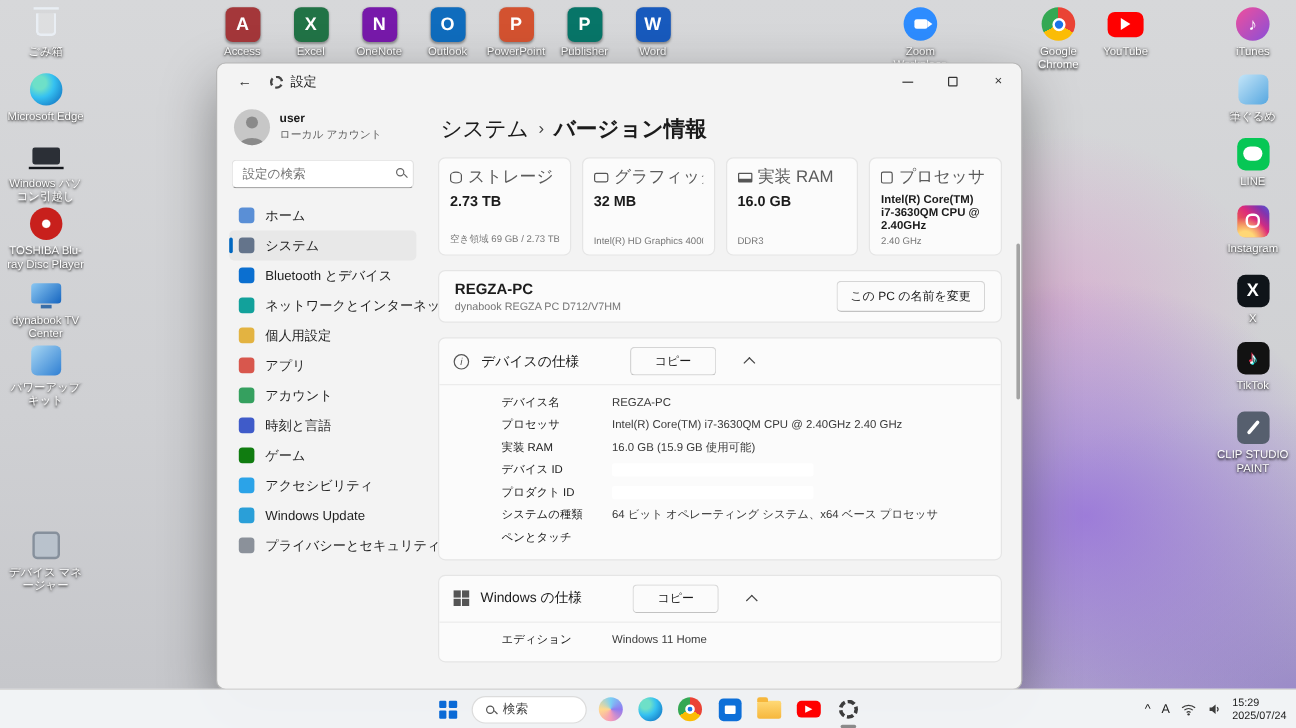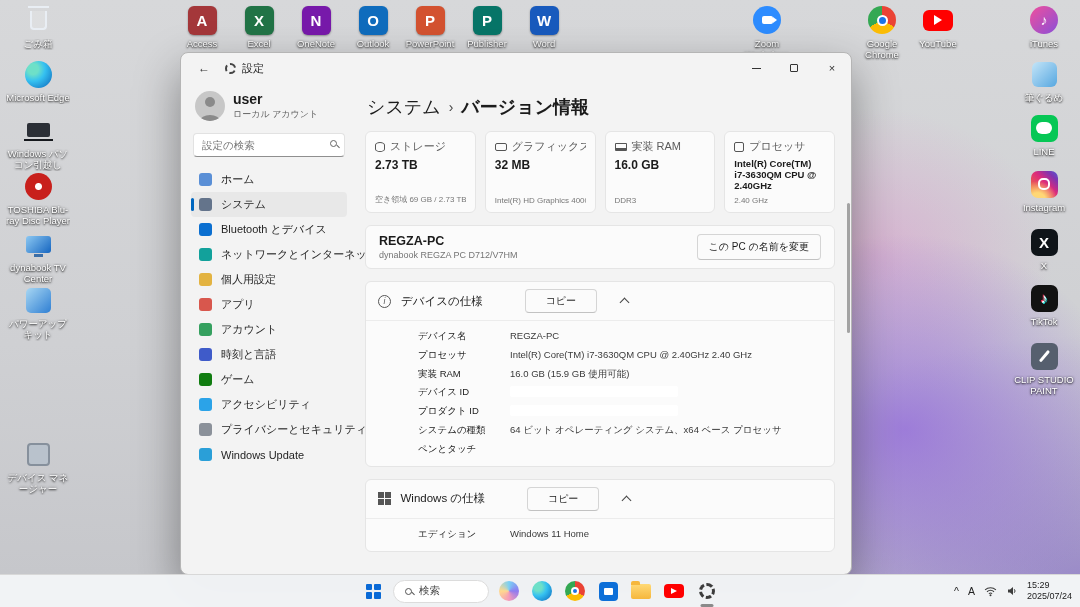--- a/index.html
+++ b/index.html
@@ -110,7 +110,7 @@
   .avatar { width:30px; height:30px; border-radius:50%; background:#c7c7c7; position:relative; overflow:hidden; }
   .avatar::before { content:""; position:absolute; top:6px; left:10px; width:10px; height:10px; border-radius:50%; background:#8a8a8a; }
   .avatar::after { content:""; position:absolute; bottom:-6px; left:5px; width:20px; height:12px; border-radius:50%; background:#8a8a8a; }
-  .uname { font-size:14px; font-weight:bold; color:#1b1b1b; }
+  .uname { font-size:10px; font-weight:bold; color:#1b1b1b; }
   .utype { font-size:9px; color:#5f5f5f; margin-top:1px; }
 
   .searchbox { position:relative; margin:2px 2px 10px 2px; }

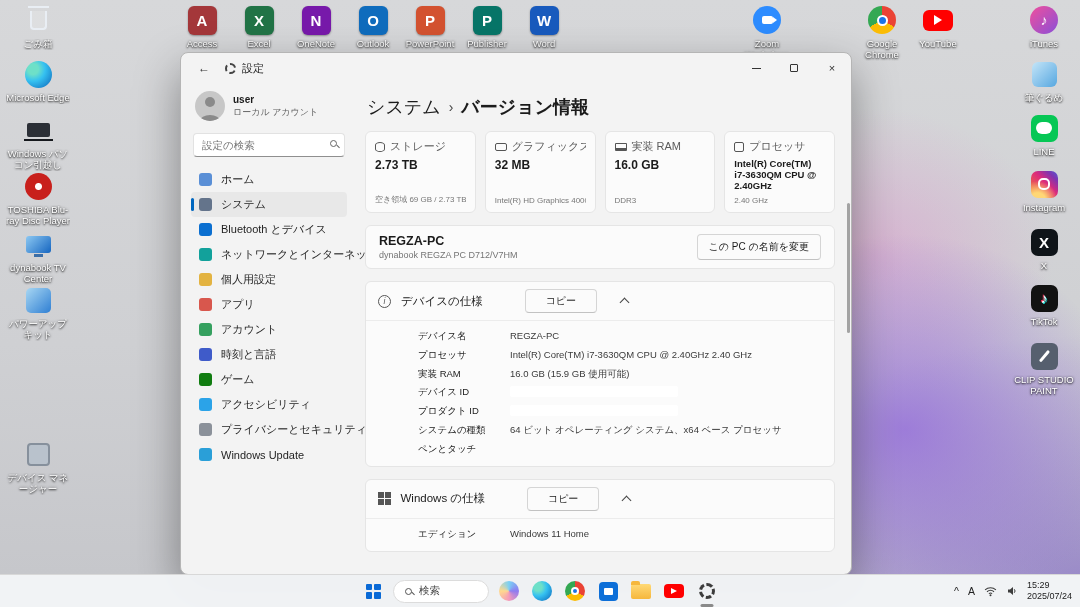--- a/index.html
+++ b/index.html
@@ -142,7 +142,7 @@
   .cards { display:flex; gap:9px; }
   .card { flex:1; min-width:0; height:82px; background:#fbfbfb; border:1px solid #e5e5e5;
     border-radius:6px; padding:7px 9px; display:flex; flex-direction:column; }
-  .card .lab { font-size:11px; color:#5b5b5b; display:flex; align-items:center; gap:5px; white-space:nowrap; overflow:hidden; }
+  .card .lab { font-size:14px; color:#5b5b5b; display:flex; align-items:center; gap:5px; white-space:nowrap; overflow:hidden; }
   .card .val { font-size:12px; font-weight:bold; color:#1b1b1b; margin-top:5px; line-height:1.15; }
   .card.cpu .val { font-size:9.5px; }
   .card .foot { margin-top:auto; font-size:8px; color:#777; white-space:nowrap; overflow:hidden; }

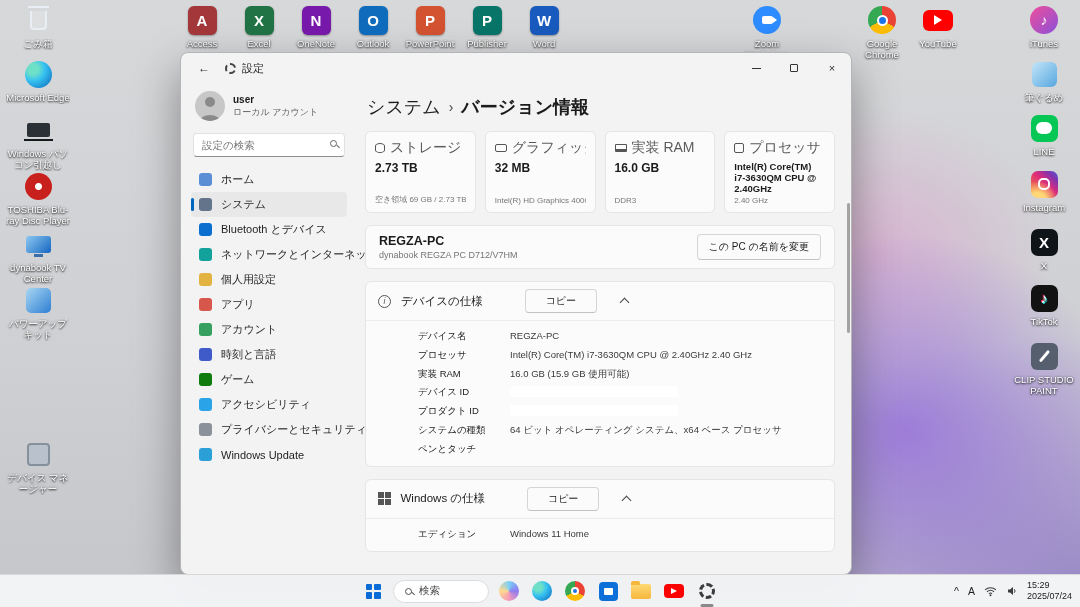--- a/index.html
+++ b/index.html
@@ -468,12 +468,12 @@
             <span>アクセシビリティ</span>
           </div>
         <div class="navitem">
+            <span class="nic n11"></span>
+            <span>Windows Update</span>
+          </div>
+        <div class="navitem">
             <span class="nic n10"></span>
             <span>プライバシーとセキュリティ</span>
-          </div>
-        <div class="navitem">
-            <span class="nic n11"></span>
-            <span>Windows Update</span>
           </div>
       </div>
     </div>

